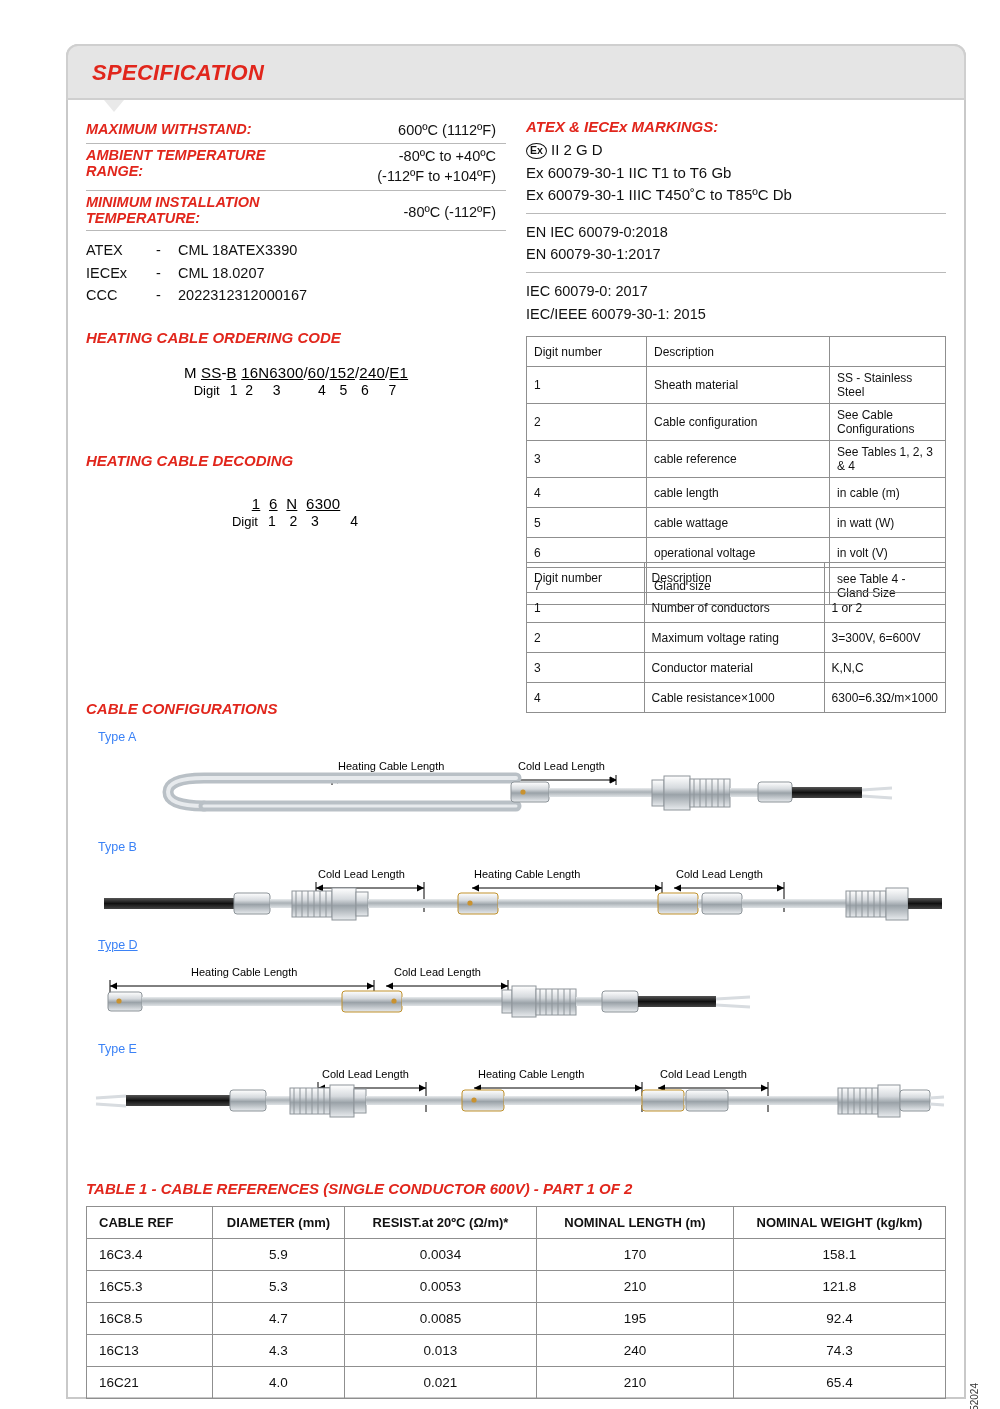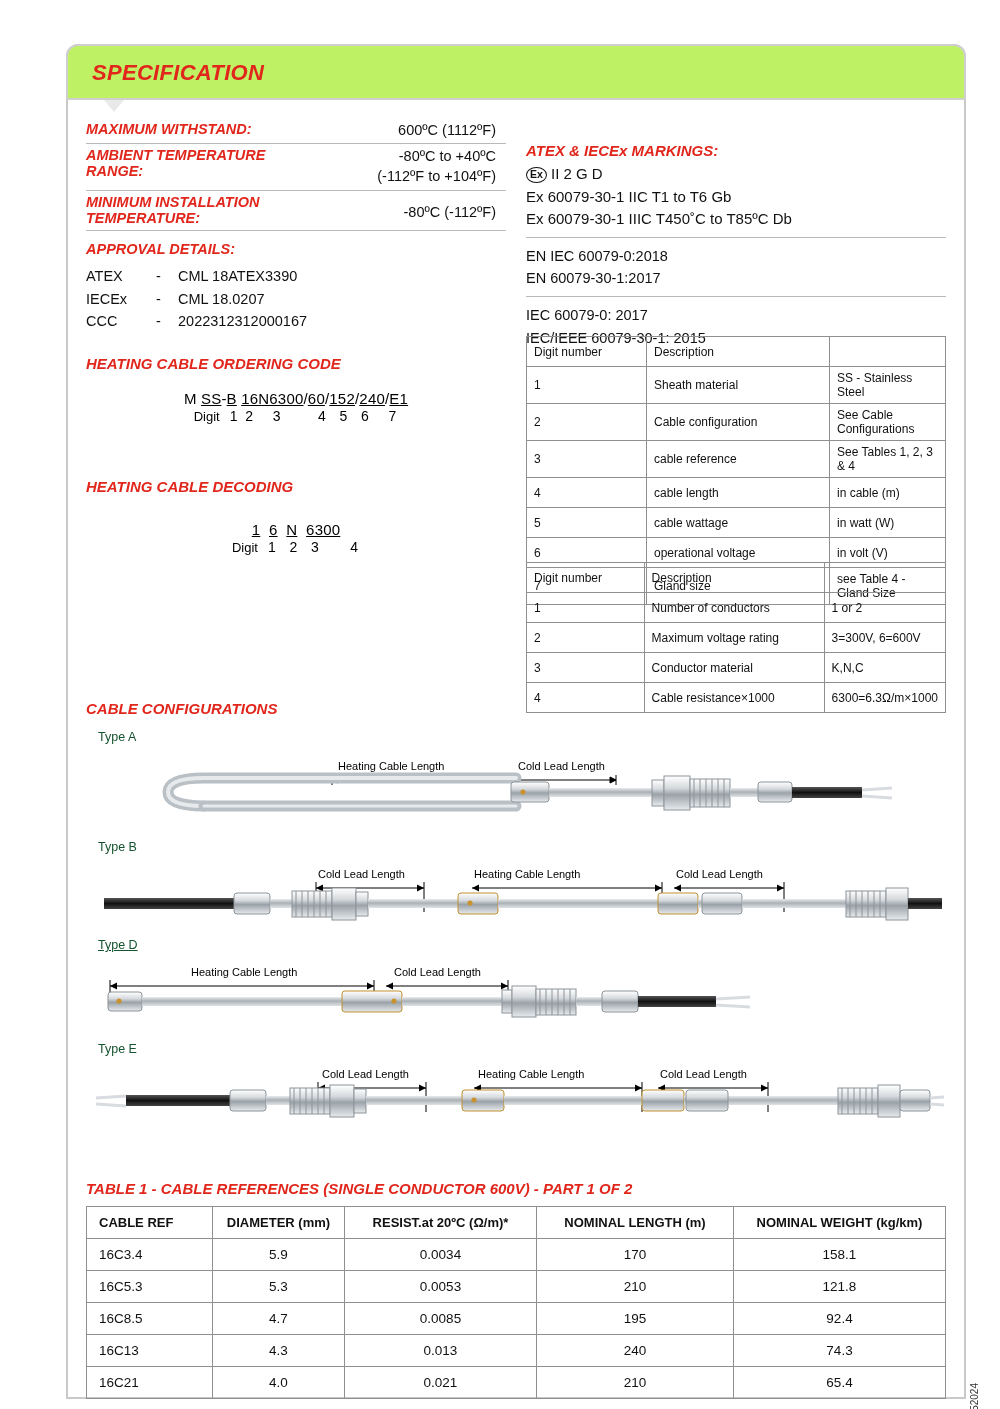--- a/index.html
+++ b/index.html
@@ -32,7 +32,7 @@
   
   .banner{
     position:absolute; left:66px; top:44px; width:900px; height:56px;
-    background:#bef264;
+    background:#e5e5e5;
     border:2px solid #cfcfcf;
     border-radius:12px 12px 0 0;
     box-sizing:border-box;

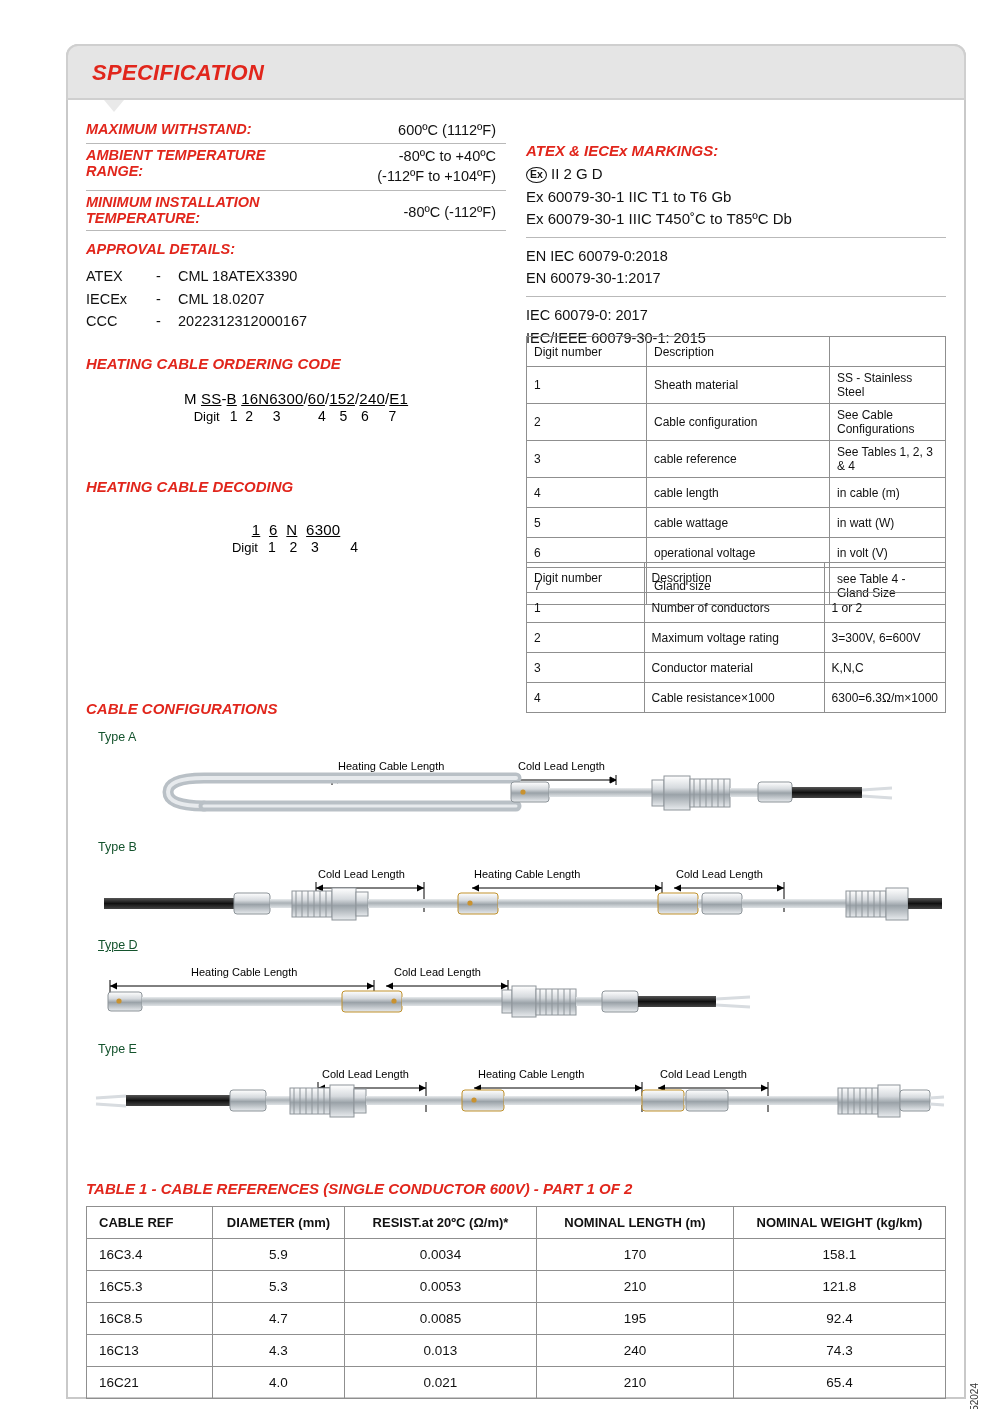--- a/index.html
+++ b/index.html
@@ -80,7 +80,7 @@
 
   
   .rightcol{position:absolute;left:460px;top:18px;width:420px;}
-  .atex-h{font-size:15px;margin-top:24px;}
+  .atex-h{font-size:15px;}
   .atex-body{font-size:15px;line-height:1.5;color:#111;margin-top:4px;}
   .ex-sym{
     display:inline-block;width:19px;height:14px;border:1.3px solid #111;border-radius:50%;

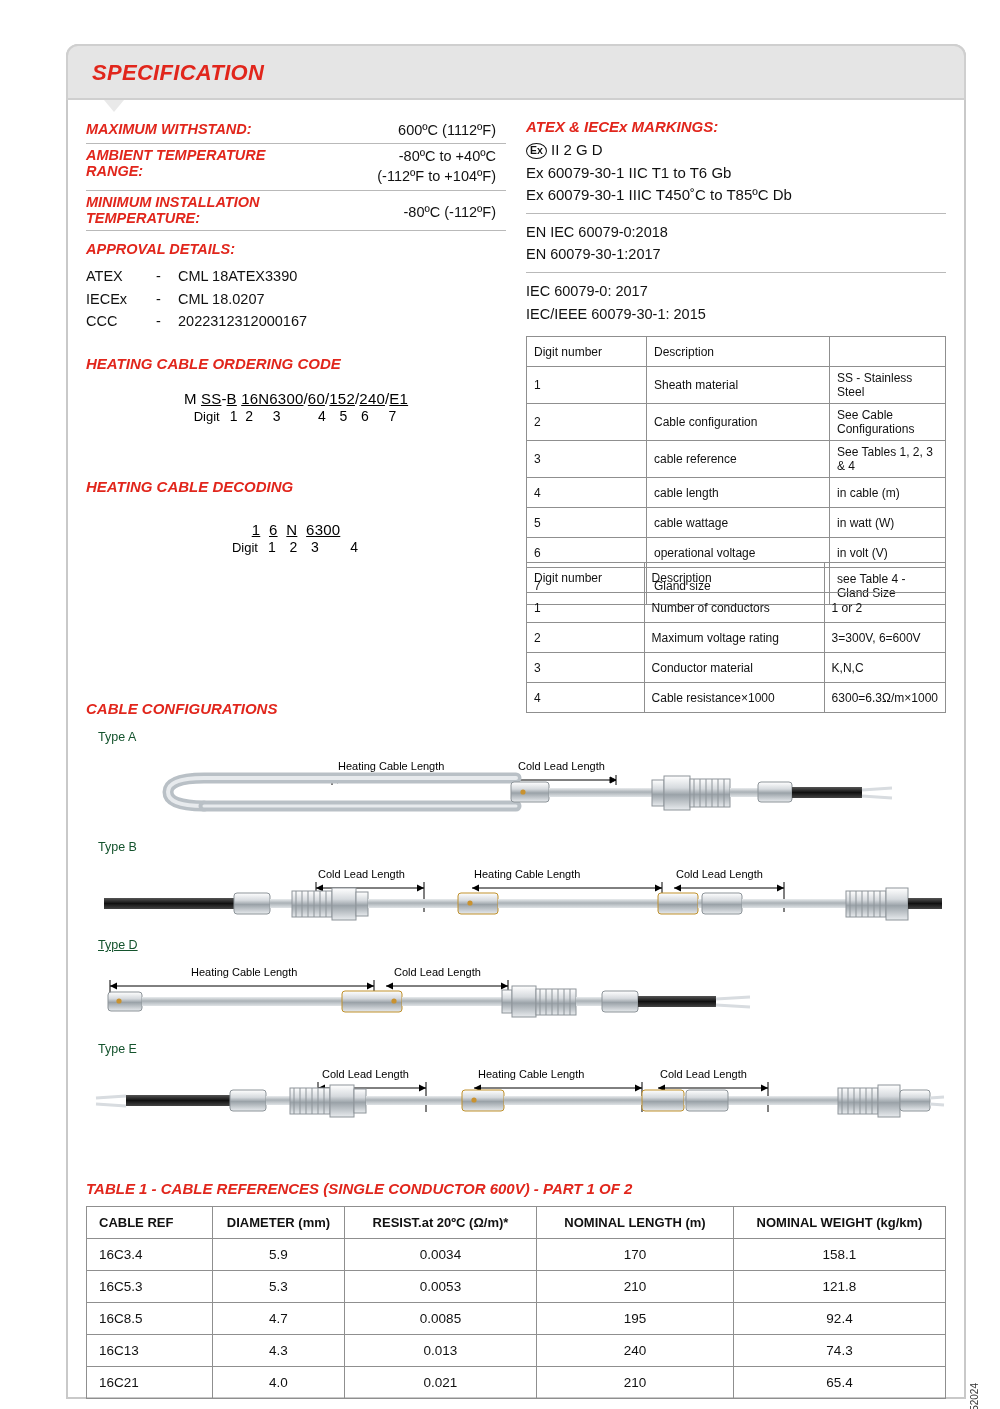--- a/index.html
+++ b/index.html
@@ -141,7 +141,6 @@
       <span class="lbl red-i">MINIMUM INSTALLATION<br>TEMPERATURE:</span><span class="val" style="position:relative;top:9px;">-80ºC (-112ºF)</span>
     </div>
 
-    <div class="approval-h red-i">APPROVAL DETAILS:</div>
     <div class="approval-list">
       <div>
         <span class="k">ATEX</span><span class="d">-</span><span>CML 18ATEX3390</span>

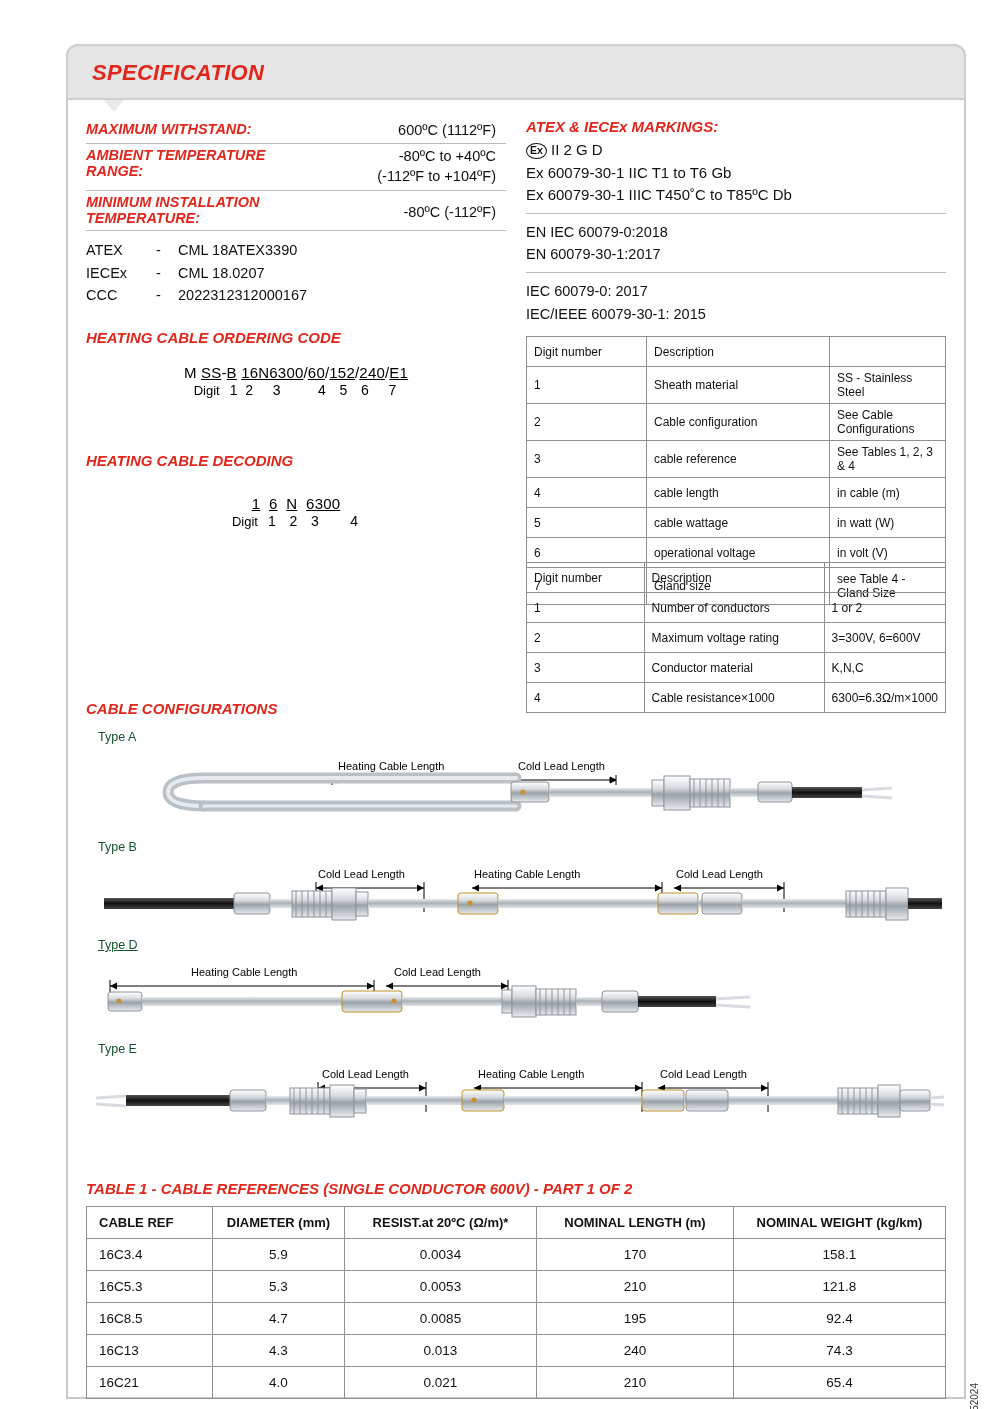--- a/index.html
+++ b/index.html
@@ -101,7 +101,7 @@
   
   .cfg-h{position:absolute;left:20px;top:600px;font-size:15px;}
   .cfg{position:absolute;left:20px;width:860px;}
-  .cfg .tname{font-size:12.5px;color:#14532d;}
+  .cfg .tname{font-size:12.5px;color:#3b82f6;}
   .diagram{position:relative;width:860px;}
 
   

